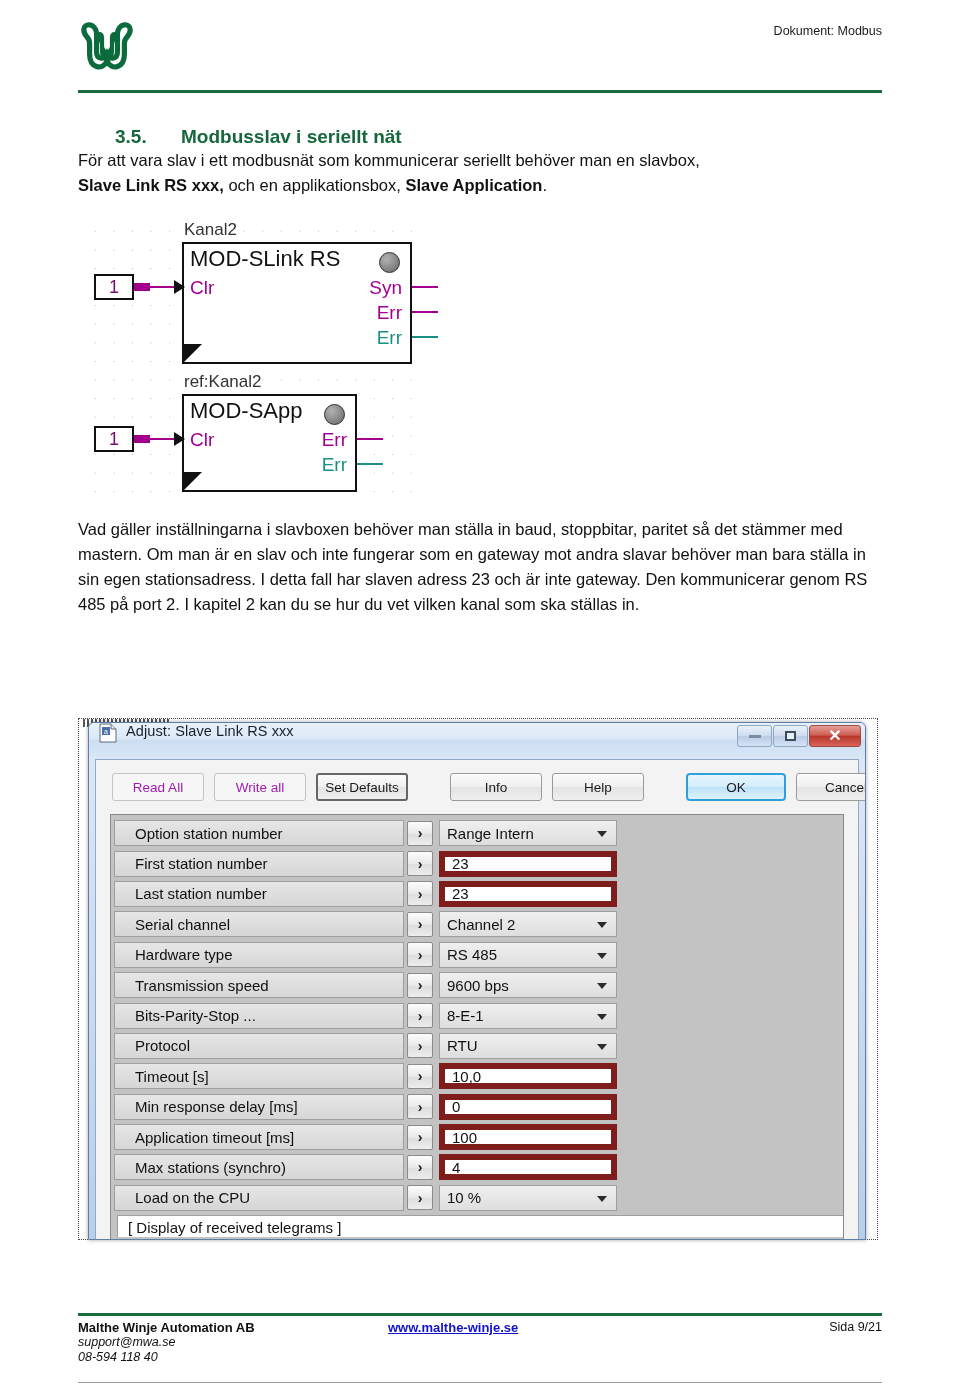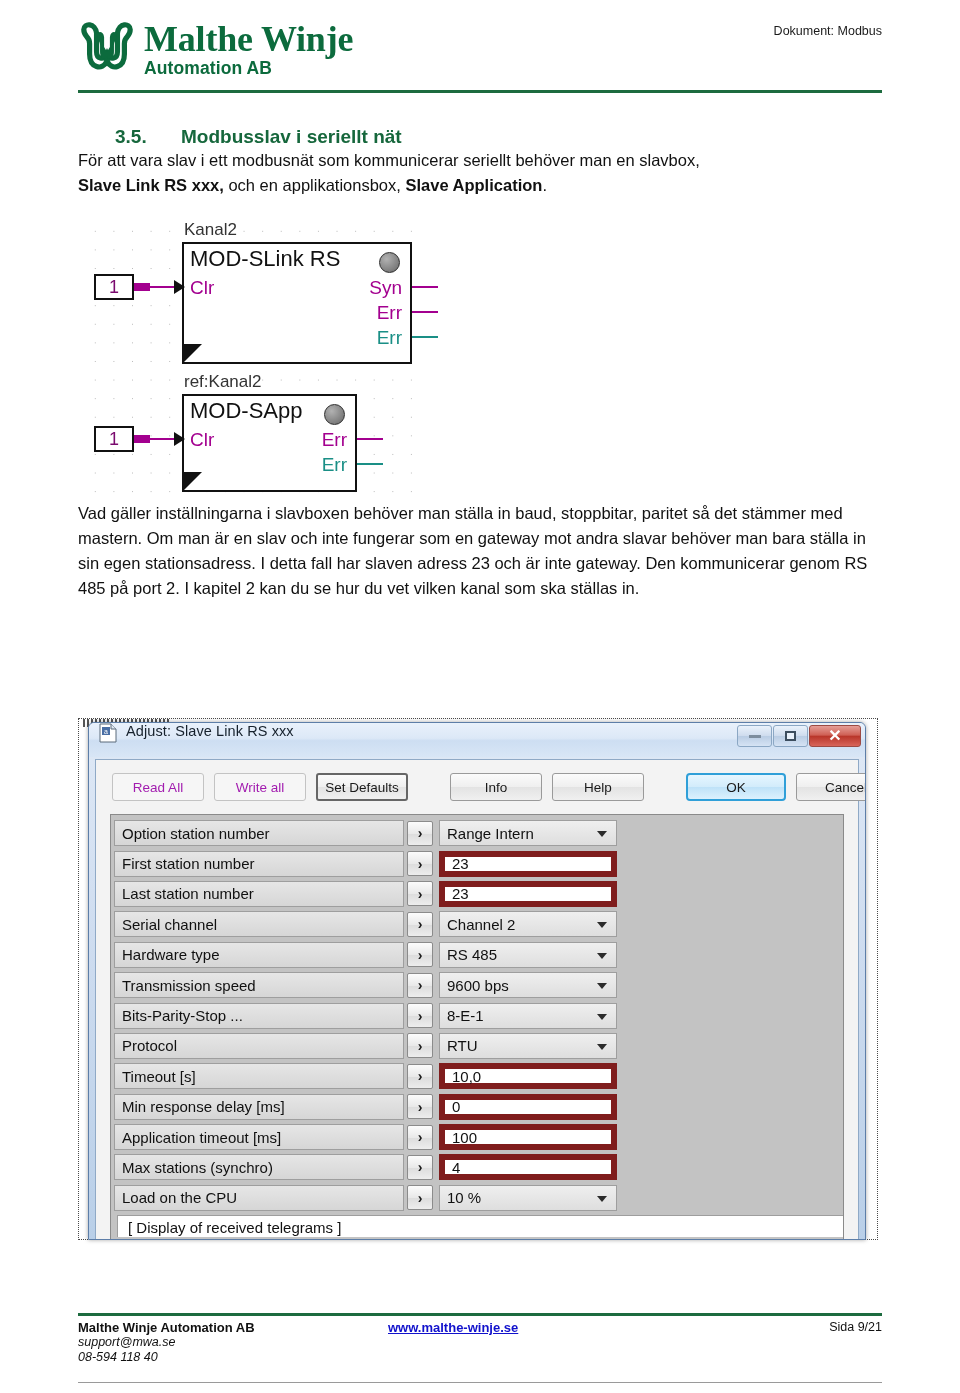--- a/index.html
+++ b/index.html
@@ -269,10 +269,6 @@
                    C 38 38, 33 40, 33 30 Z" fill="#0c6b3d"></path>
         </svg>
       </div>
-      <div class="logo-txt">
-        <div class="logo-title">Malthe Winje</div>
-        <div class="logo-sub">Automation AB</div>
-      </div>
     </div>
     <div class="doc-label">Dokument: Modbus</div>
     <div class="hdr-rule"></div>

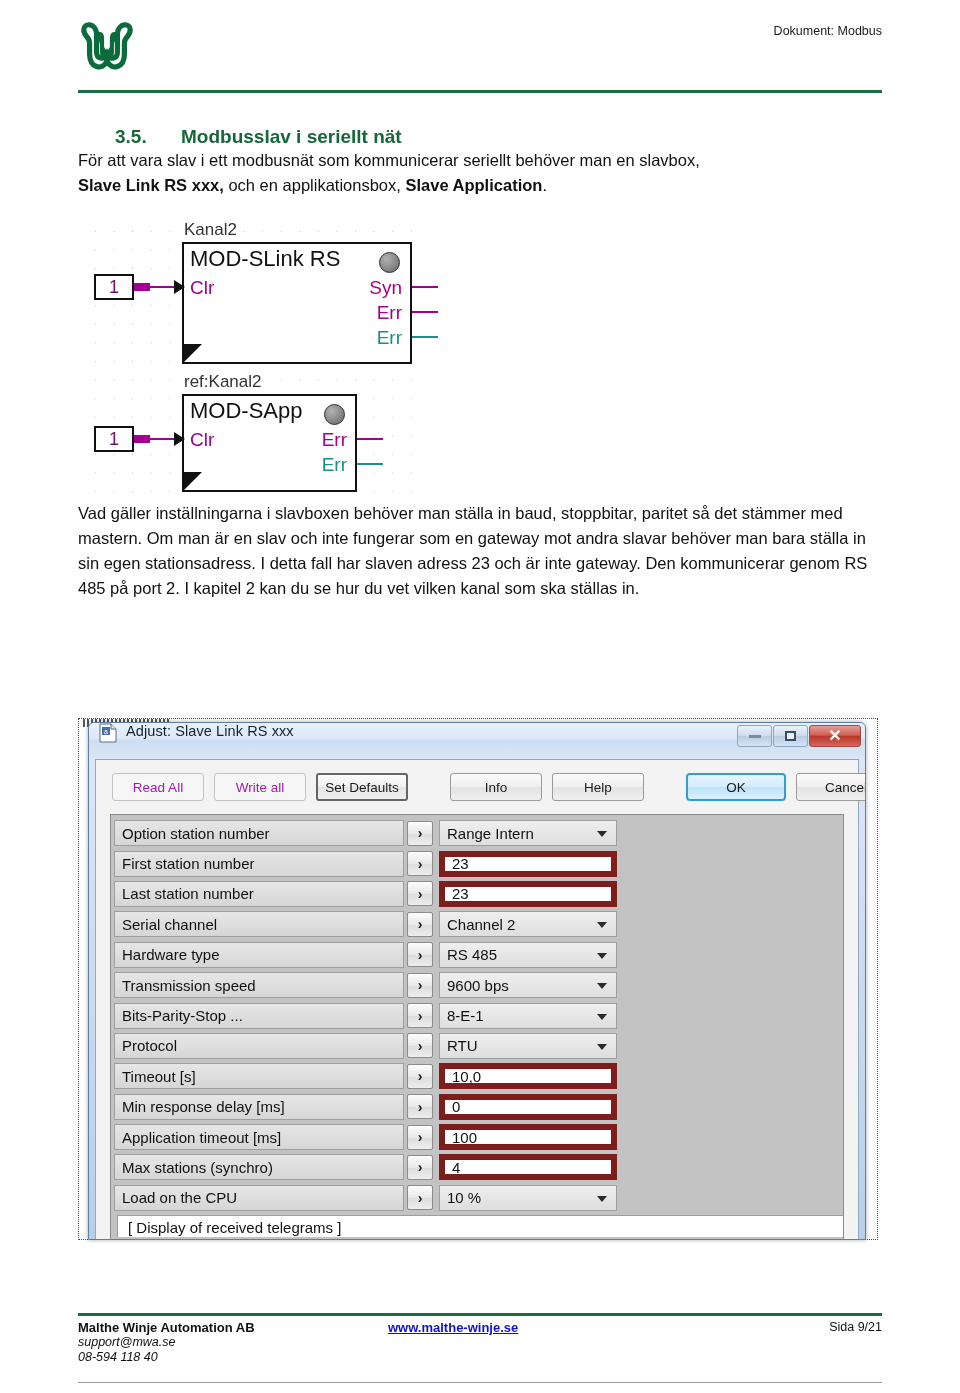--- a/index.html
+++ b/index.html
@@ -50,7 +50,7 @@
     line-height: 25px;
   }
   .para.p1 { }
-  .para.p2 { margin-top: 0; }
+  .para.p2 { margin-top: 16px; }
   .para b { font-weight: bold; }
 
   

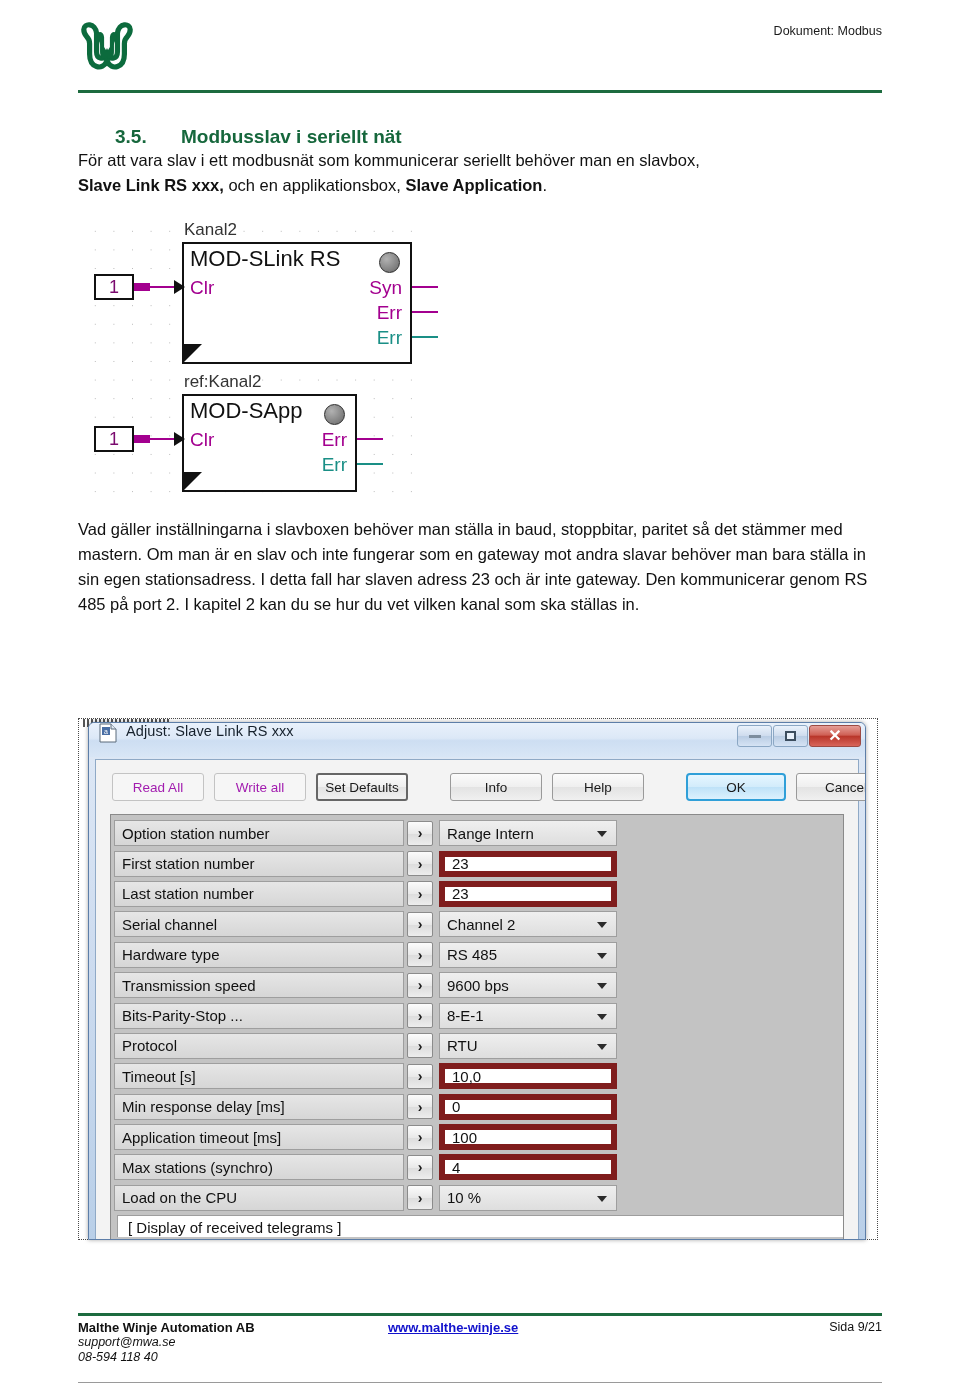--- a/index.html
+++ b/index.html
@@ -192,7 +192,7 @@
     flex: 0 0 290px; height: 26px; margin-right: 3px;
     background: linear-gradient(to bottom,#e6e6e6,#d6d6d6);
     border: 1px solid #9e9e9e;
-    display: flex; align-items: center; padding-left: 7px;
+    display: flex; align-items: center; padding-left: 20px;
     font-size: 15px; color: #111;
     font-family: "Liberation Sans", sans-serif;
   }

